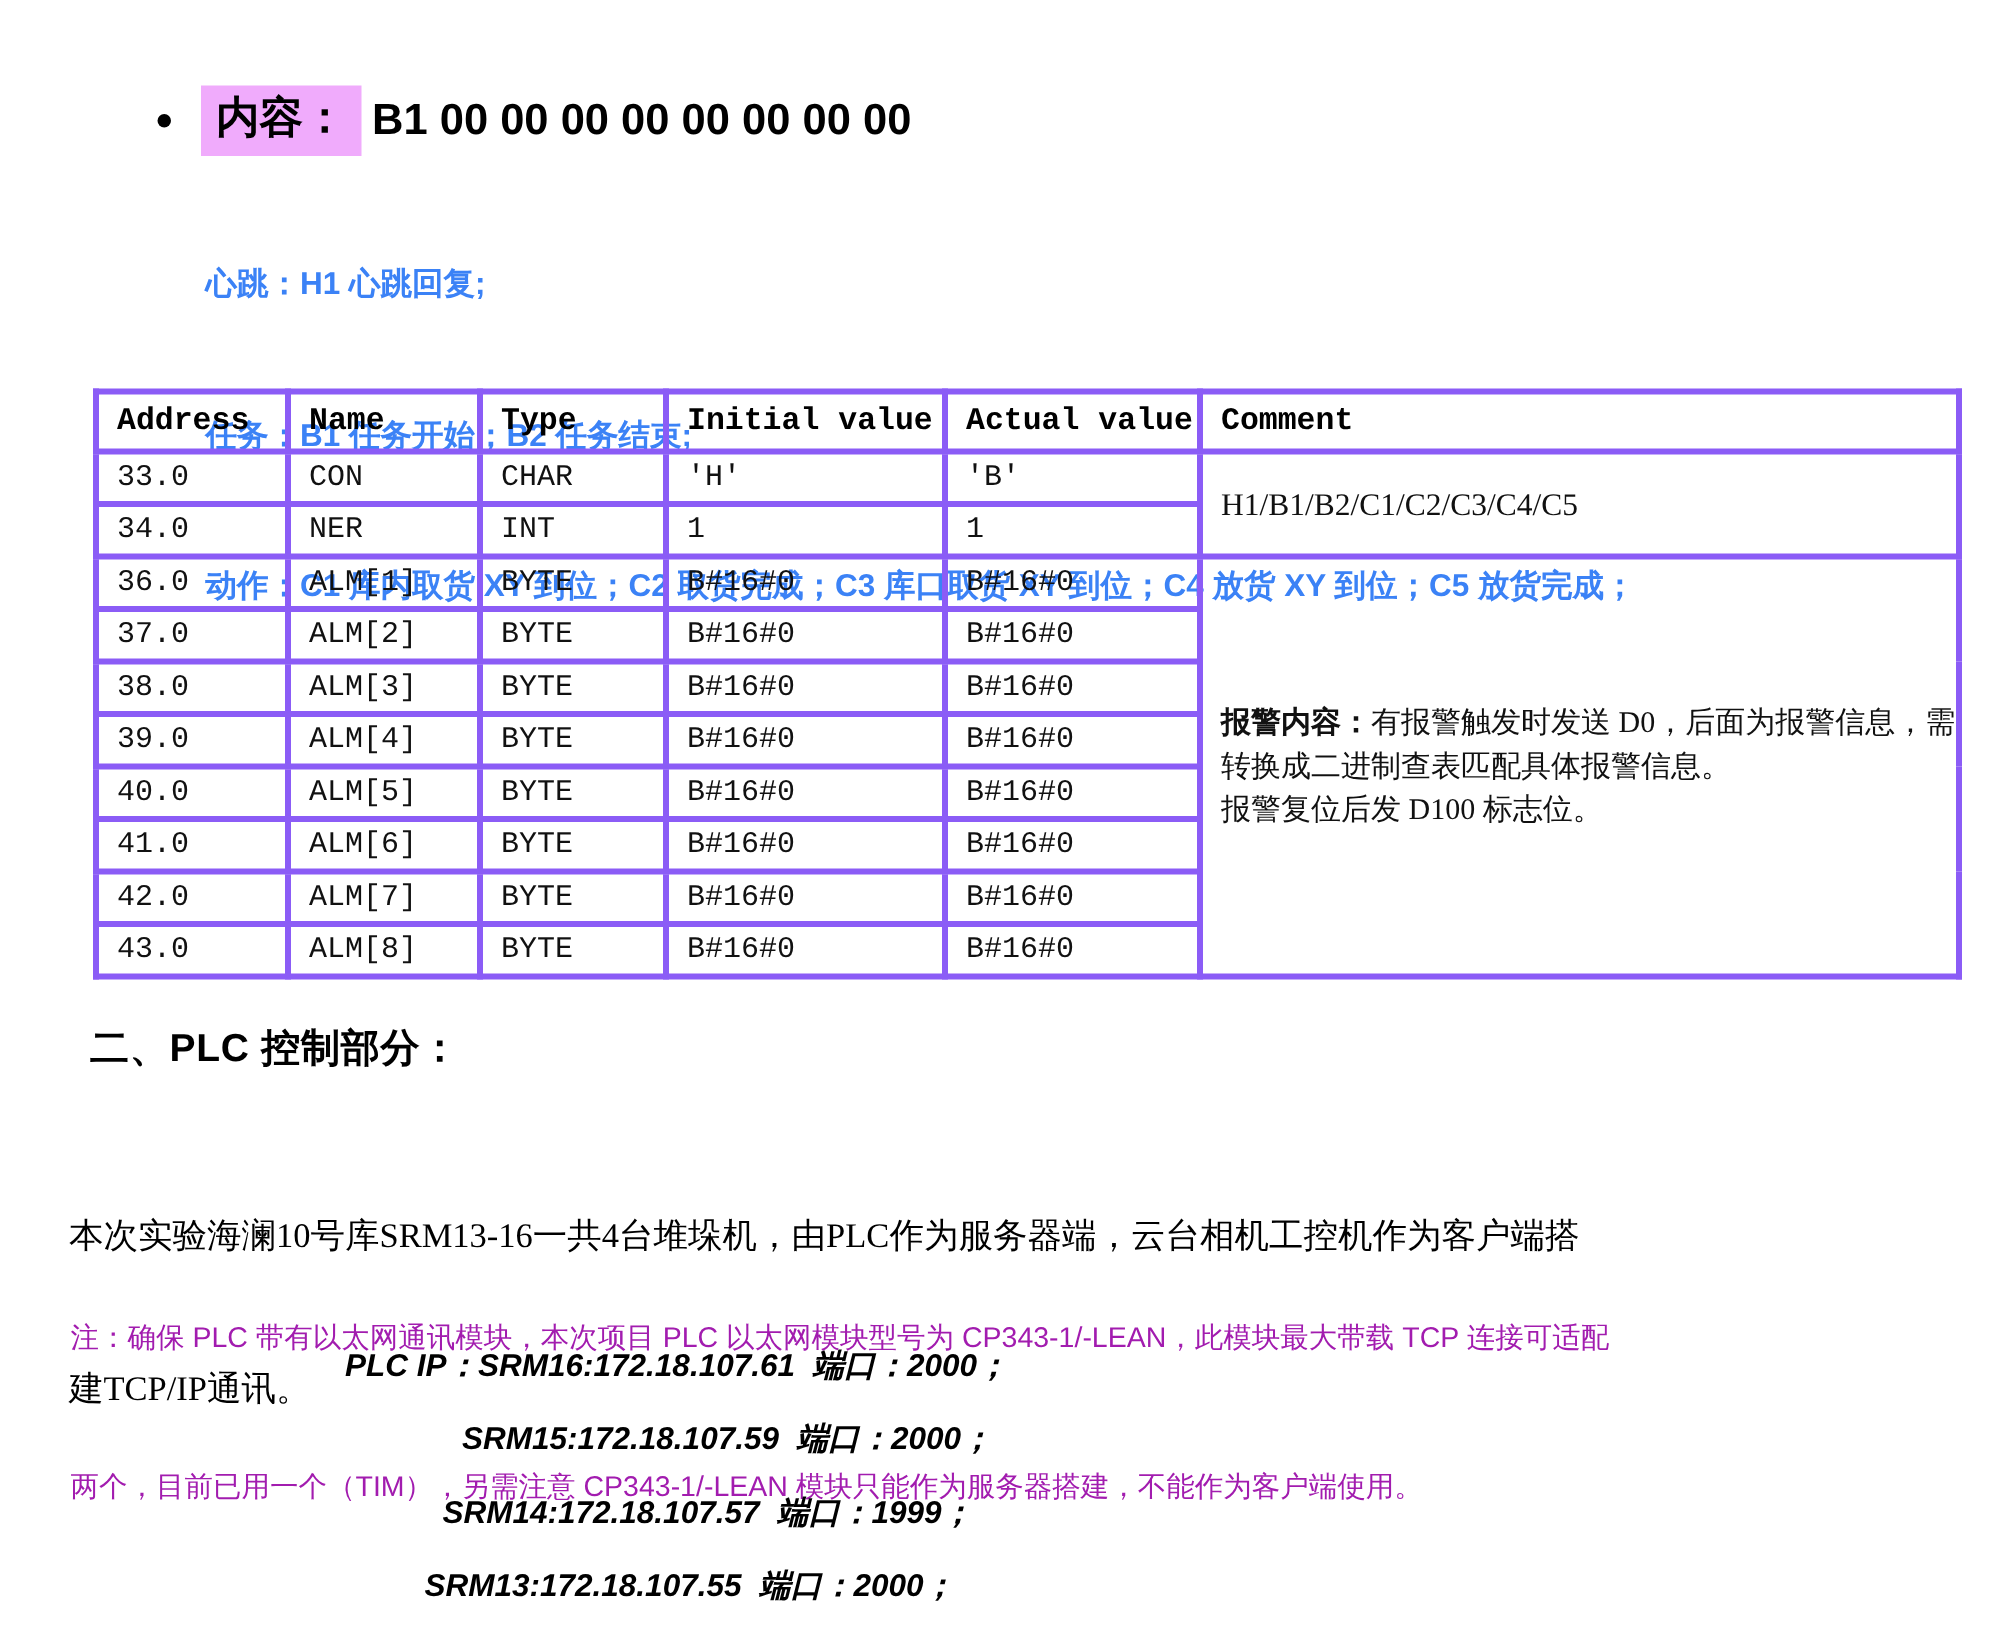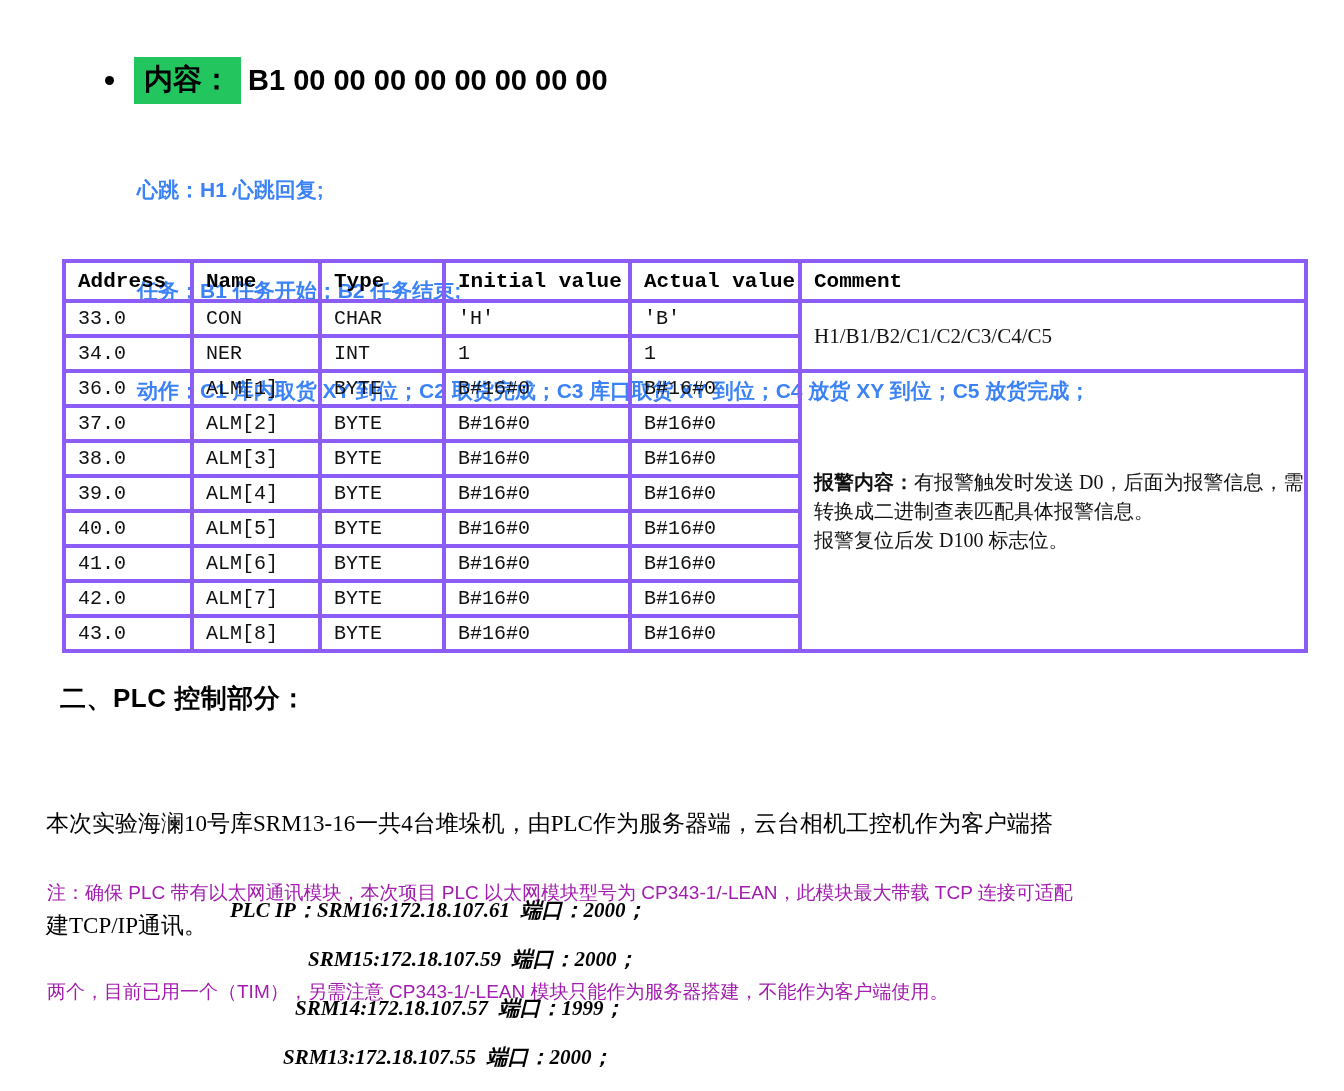--- a/index.html
+++ b/index.html
@@ -113,7 +113,7 @@
 
   <div class="bullet-row">
     <span class="bullet-dot"></span>
-    <span class="hl-label" style="background: #22c55e;">内容：</span>
+    <span class="hl-label" style="background: #f0abfc;">内容：</span>
     <span class="bullet-value">B1 00 00 00 00 00 00 00 00</span>
   </div>
 

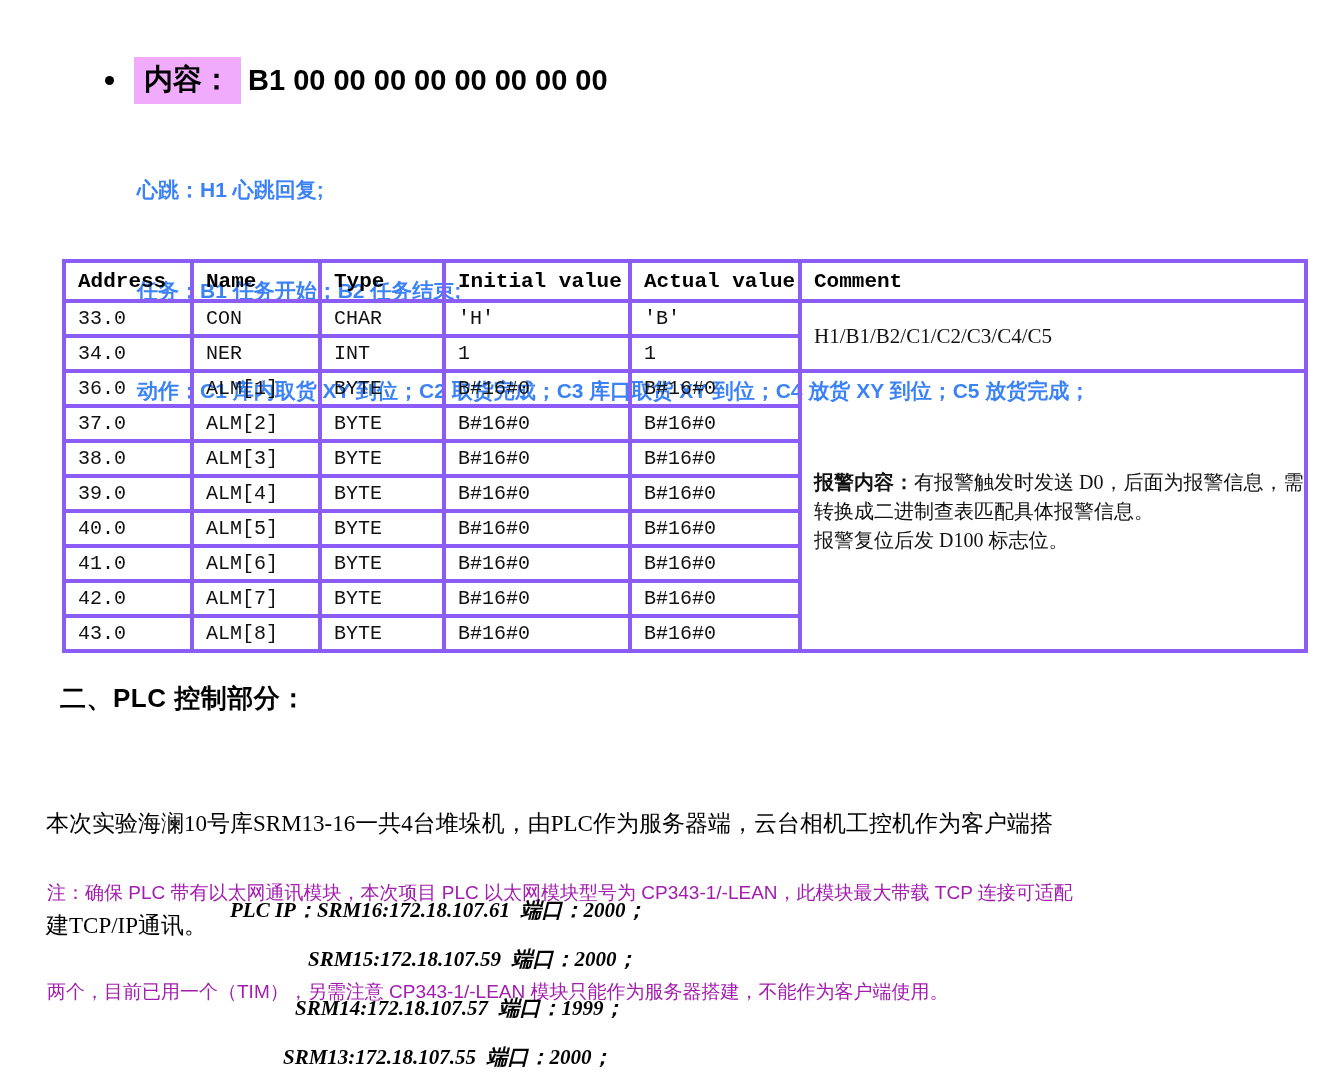--- a/index.html
+++ b/index.html
@@ -97,7 +97,7 @@
   
   .ip-line {
     position: absolute;
-    font-family: Liberation Serif, serif;
+    font-family: Liberation Sans, sans-serif;
     font-weight: bold; font-style: italic;
     font-size: 21px; white-space: pre; color: #000;
   }

